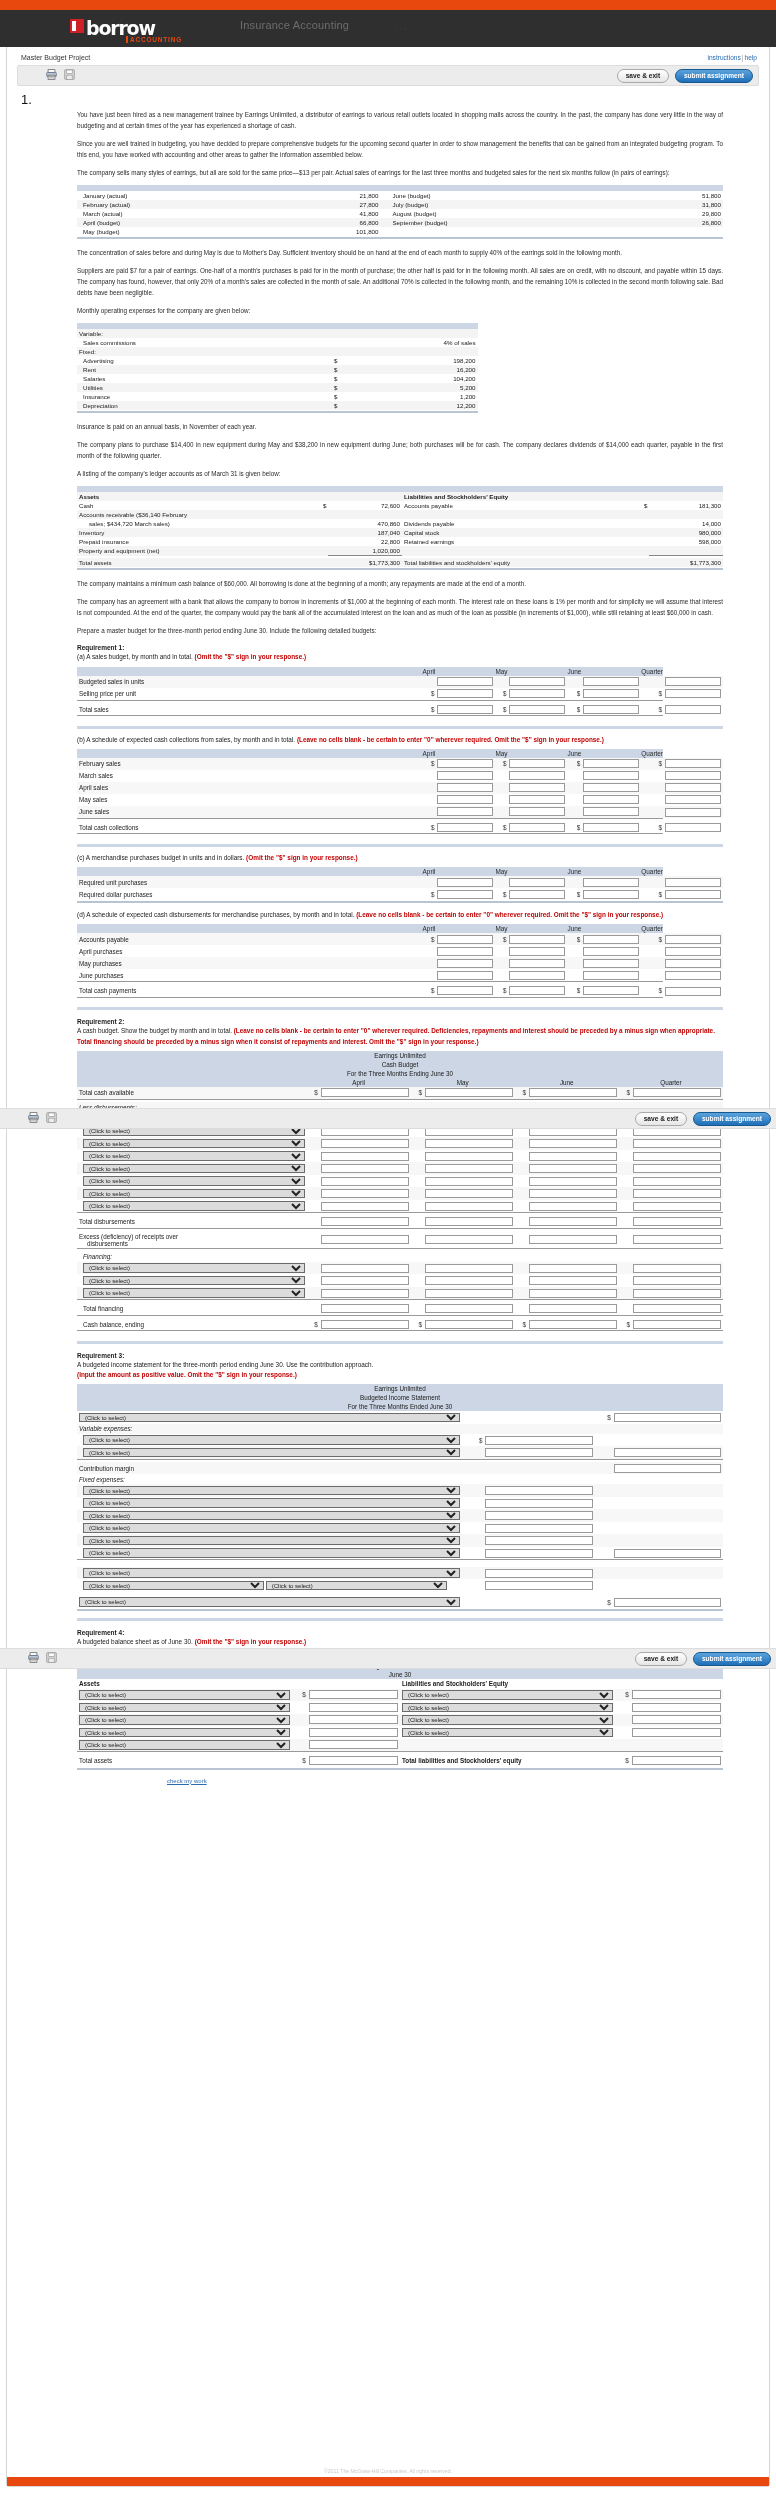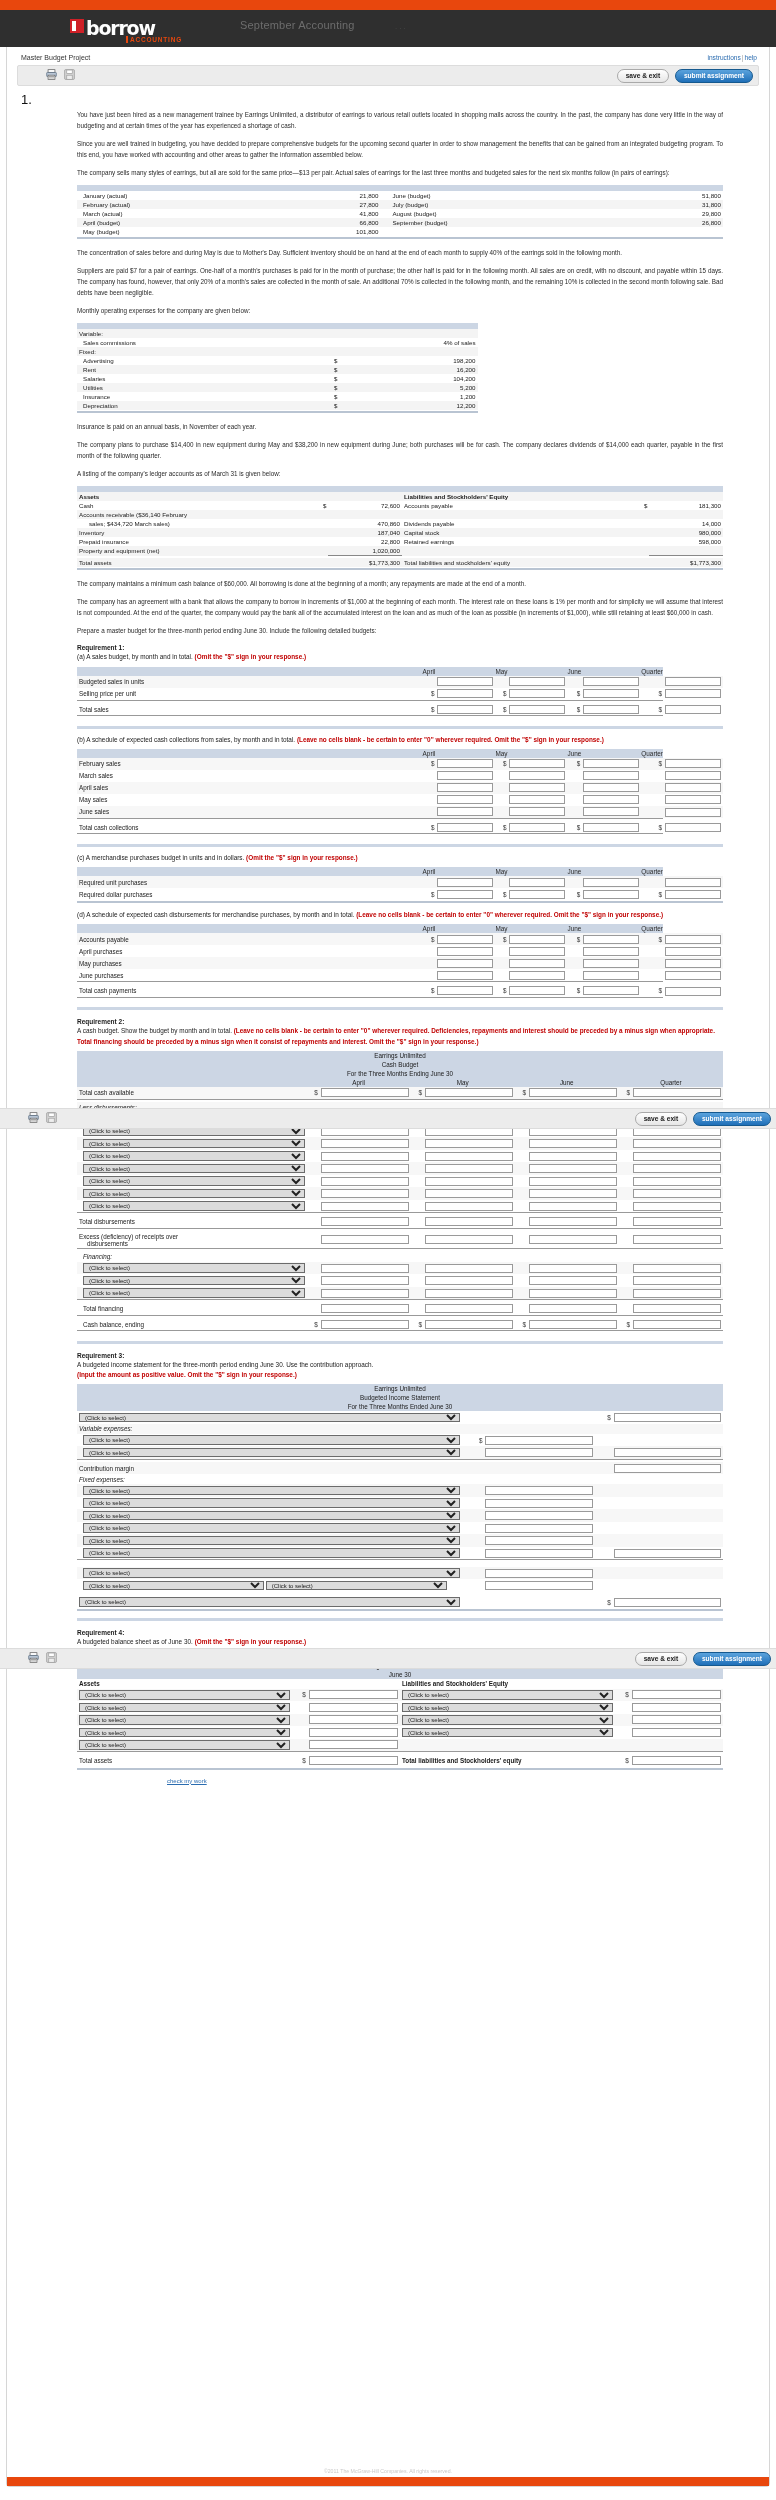--- a/index.html
+++ b/index.html
@@ -138,7 +138,7 @@
     <span class="logo-mark"></span><span class="logo-text">borrow</span>
     <span class="logo-sub">ACCOUNTING</span>
   </div>
-  <div class="course-title">September Accounting</div>
+  <div class="course-title">Insurance Accounting</div>
   <div class="course-ghost">...</div>
   <div class="course-ghost2"></div>
 </div>

